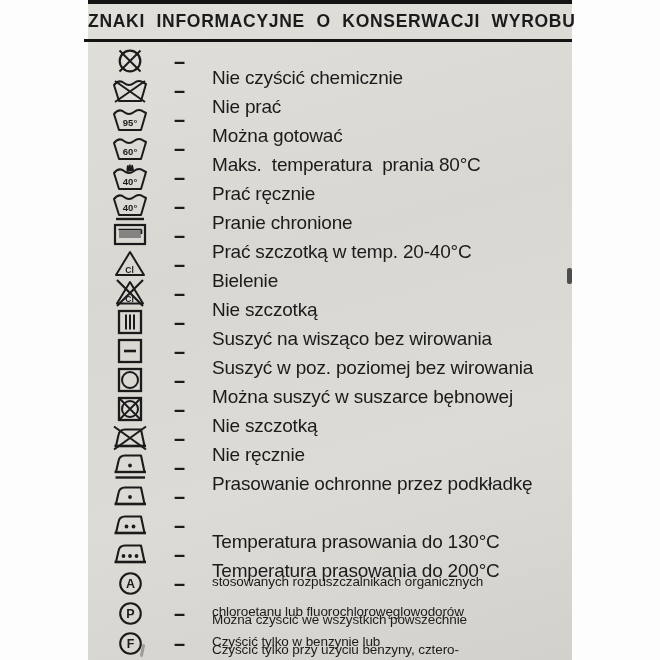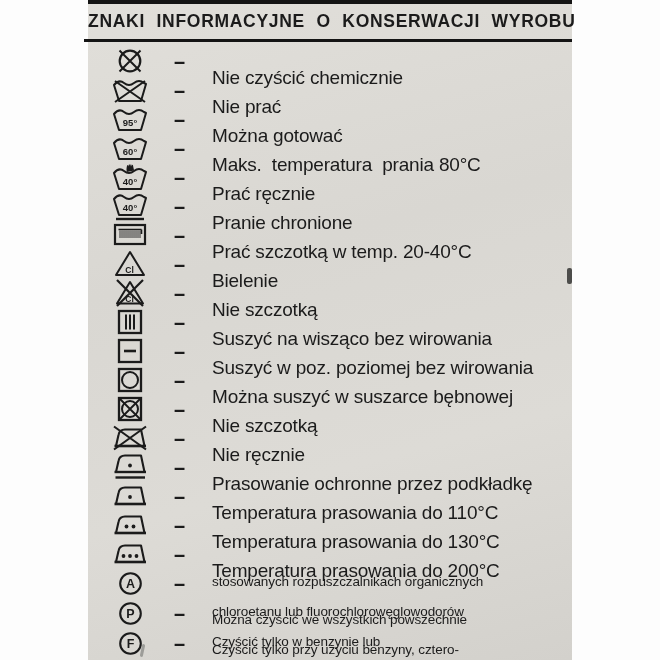--- a/index.html
+++ b/index.html
@@ -232,7 +232,6 @@
         </svg>
       </div>
       <div class="dash">–</div>
-      <div class="label">Temperatura prasowania do 110°C</div>
     </div>
 
     <div class="row">

